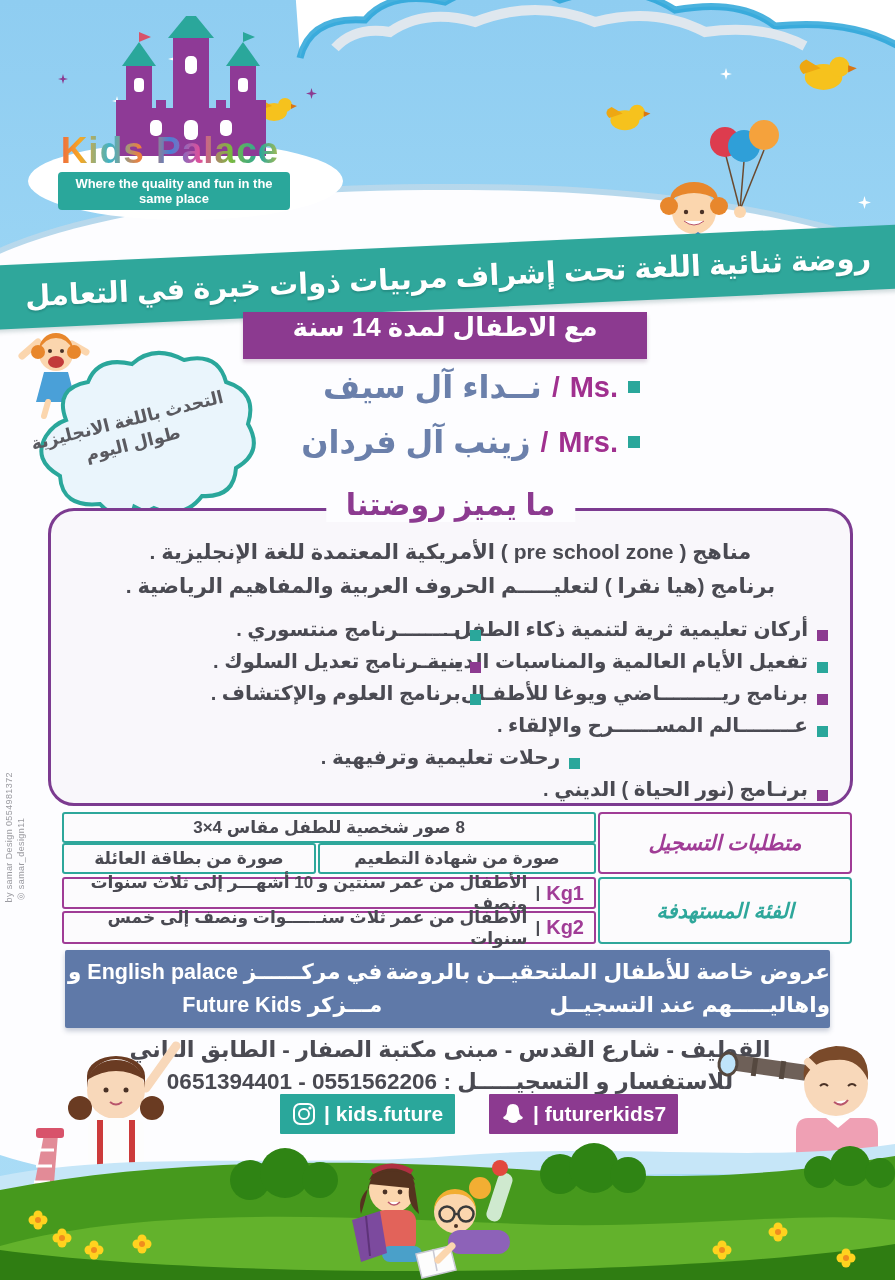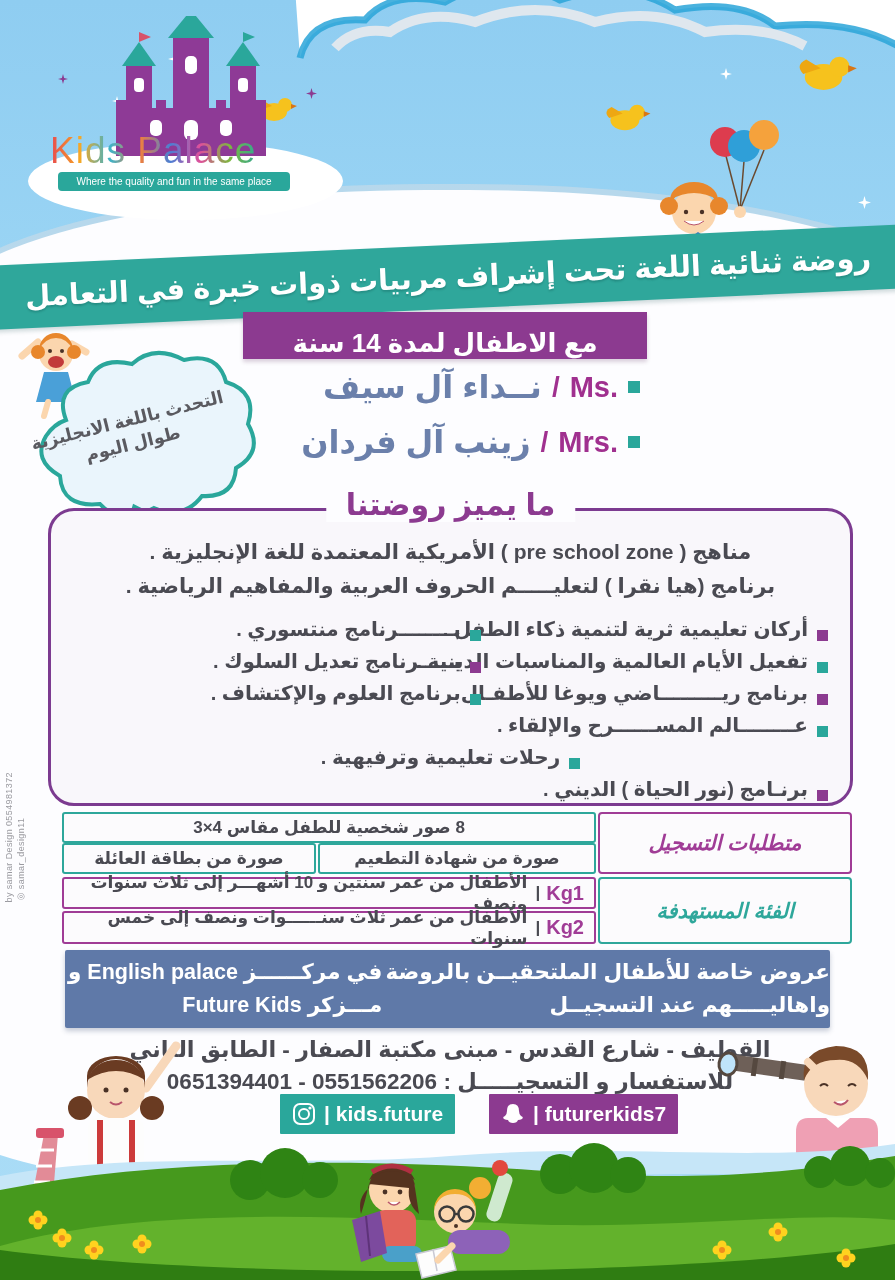--- a/index.html
+++ b/index.html
@@ -24,7 +24,7 @@
 
   
   .logo-cloud{left:28px;top:142px;width:315px;height:78px;background:#fff;border-radius:50%;}
-  .logo-title{left:50px;top:130px;width:240px;text-align:left;font-size:37px;font-weight:normal;letter-spacing:1px;
+  .logo-title{left:50px;top:130px;width:240px;text-align:center;font-size:37px;font-weight:bold;letter-spacing:1px;
      background:linear-gradient(90deg,#e8484f,#f7a823,#3db3c9,#f07f3c,#4a7fd4,#e04f9a,#7cb93e,#2aa79b,#f3c625);
      -webkit-background-clip:text;background-clip:text;color:transparent;
      text-shadow:none;}

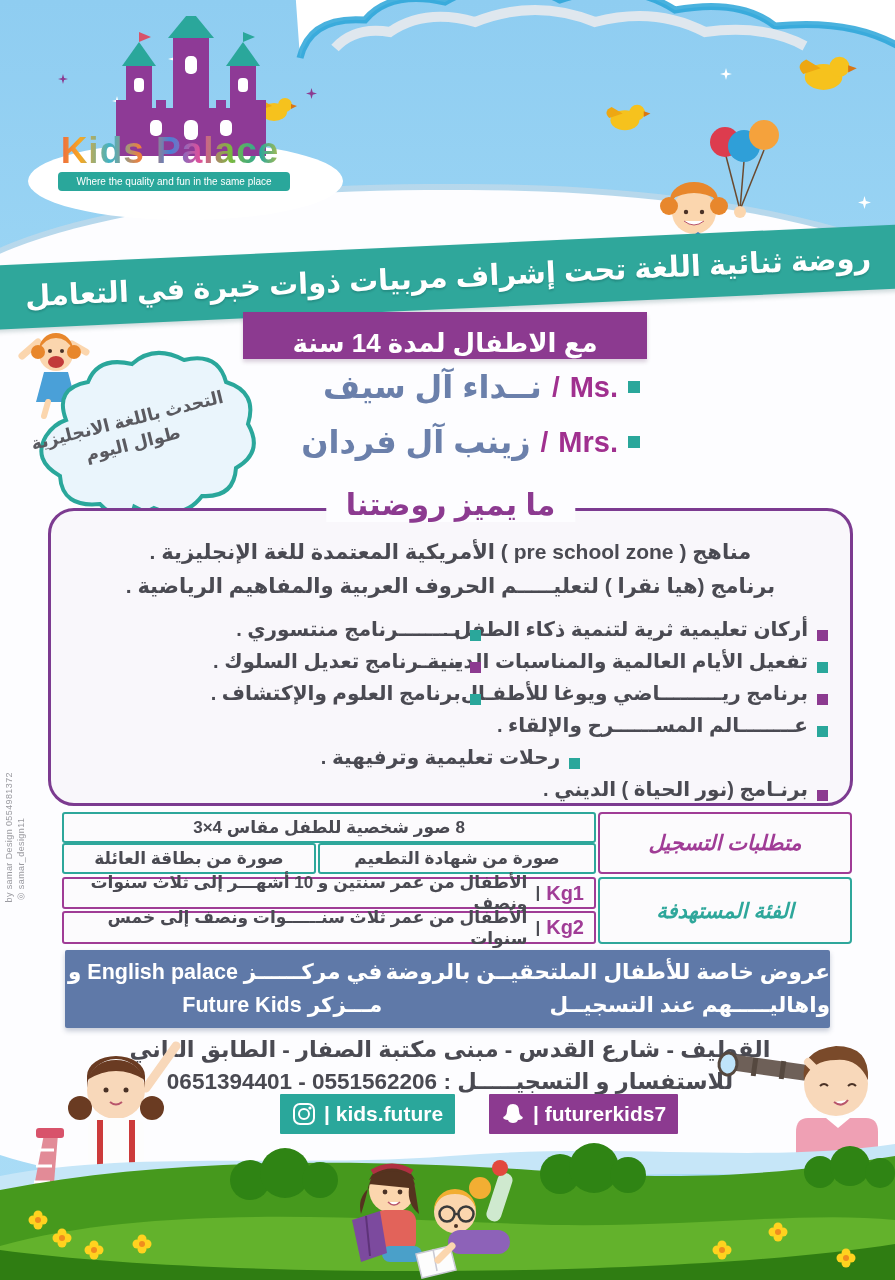--- a/index.html
+++ b/index.html
@@ -28,7 +28,7 @@
      background:linear-gradient(90deg,#e8484f,#f7a823,#3db3c9,#f07f3c,#4a7fd4,#e04f9a,#7cb93e,#2aa79b,#f3c625);
      -webkit-background-clip:text;background-clip:text;color:transparent;
      text-shadow:none;}
-  .logo-tagline{left:58px;top:172px;width:228px;background:#2aa79b;color:#fff;font-size:10px;font-weight:normal;
+  .logo-tagline{left:58px;top:172px;width:228px;background:#2aa79b;color:#fff;font-size:13px;font-weight:bold;
      text-align:center;padding:4px 2px;border-radius:4px;}
 
   

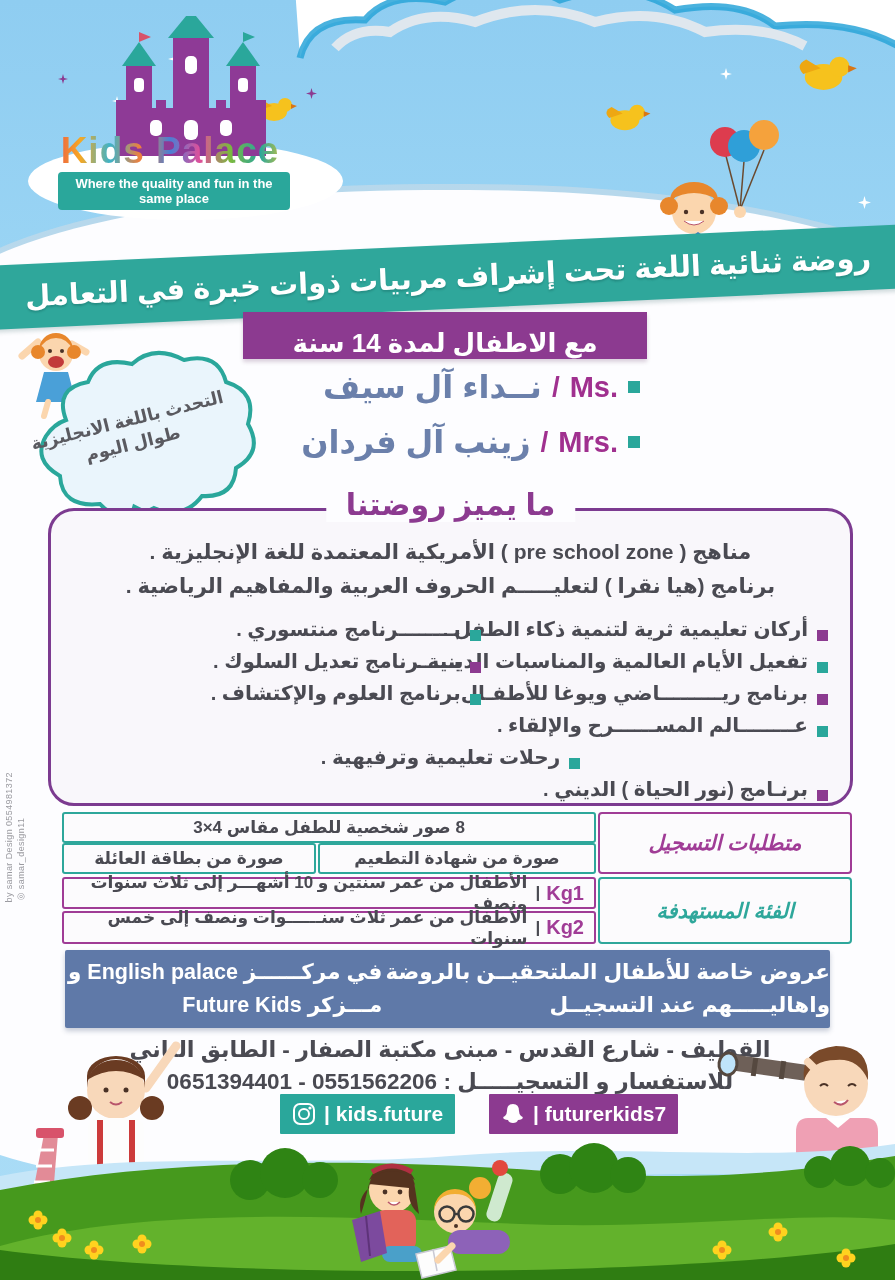--- a/index.html
+++ b/index.html
@@ -35,7 +35,7 @@
   .main-banner{left:-12px;top:245px;width:920px;height:64px;background:#2fa79b;transform:rotate(-2.6deg);
      display:flex;align-items:center;justify-content:center;font-size:29px;box-shadow:0 3px 4px rgba(0,60,60,.18);}
   .sub-banner{left:243px;top:312px;width:404px;height:47px;background:#8c3a90;
-     display:flex;align-items:flex-end;justify-content:center;font-size:26px;box-shadow:0 3px 4px rgba(60,0,60,.18);}
+     display:flex;align-items:flex-start;justify-content:center;font-size:26px;box-shadow:0 3px 4px rgba(60,0,60,.18);}
 
   
   .speech-cloud{left:14px;top:348px;width:248px;height:190px;}

